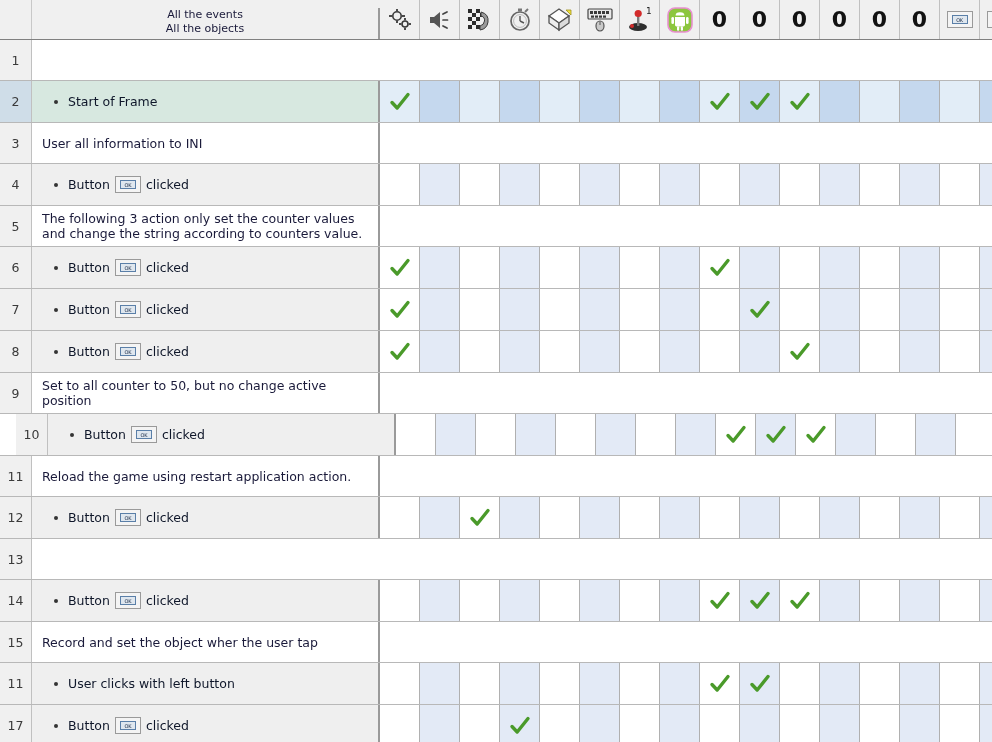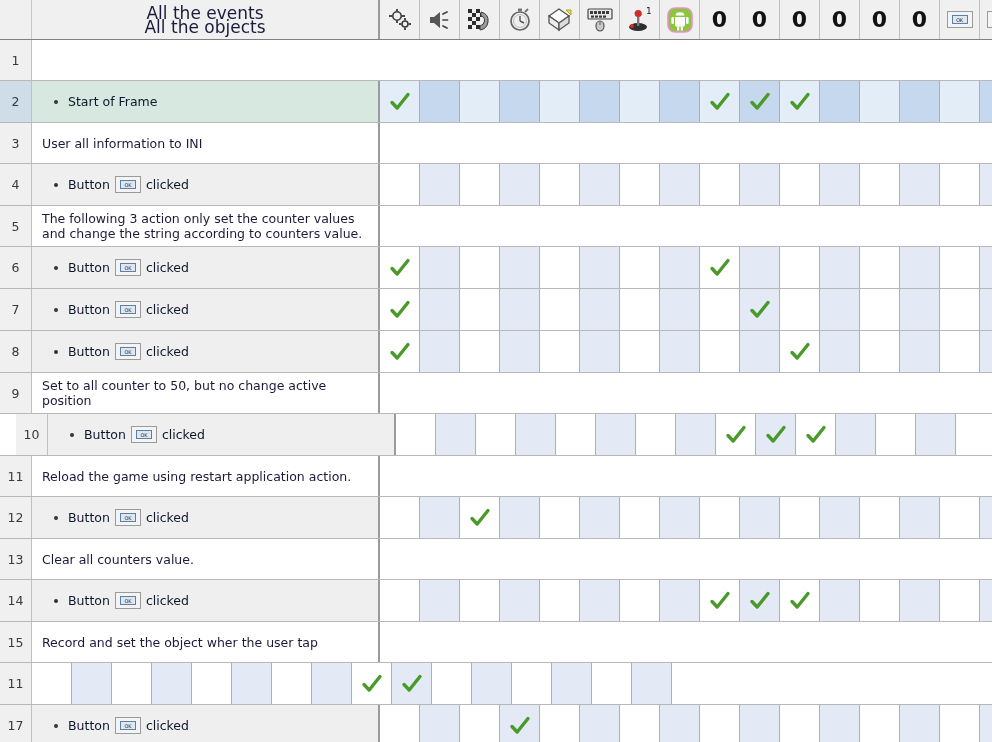--- a/index.html
+++ b/index.html
@@ -36,12 +36,13 @@
     display: flex;
     flex-direction: column;
     align-items: center;
-    justify-content: center;
-    font-size: 17px;
+    justify-content: flex-start;
+    font-size: 11px;
     color: #1a1a3a;
     line-height: 14px;
     background: #f0f0f0;
     border-right: 2px solid #9a9a9a;
+    margin-top: 8px;
   }
   .hdr-cols {
     display: flex;

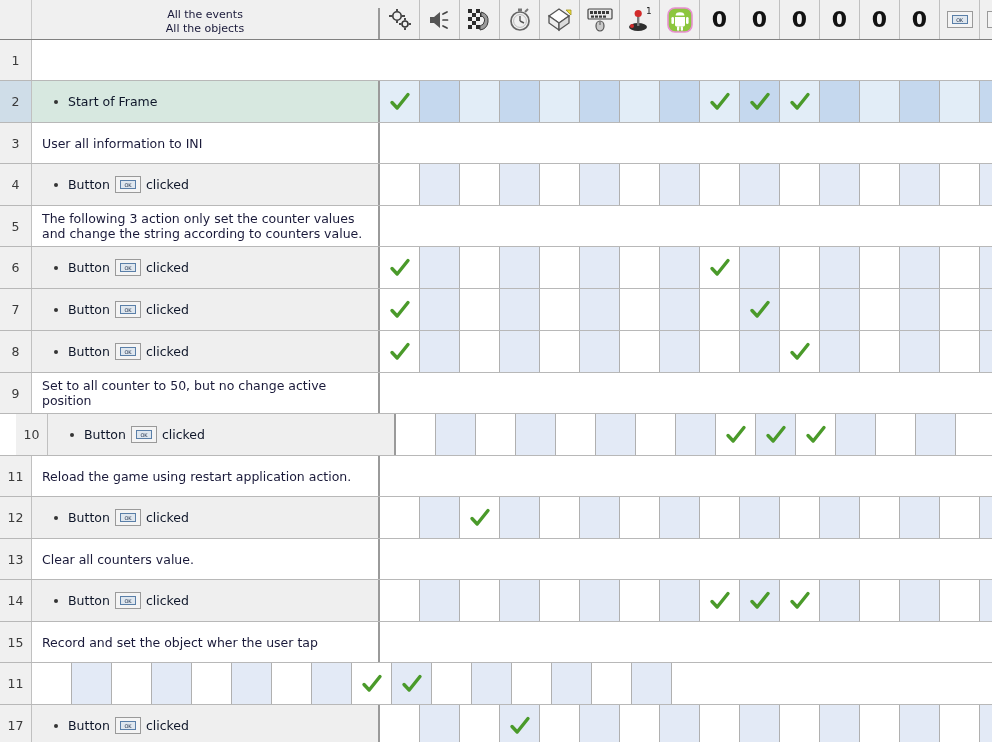--- a/index.html
+++ b/index.html
@@ -613,9 +613,6 @@
       </div>
       <div class="row comment" style="height: 41px;">
         <div class="rownum">13</div>
-        <div class="rowlabel">
-          <span>Clear all counters value.</span>
-        </div>
         <div class="cells">
           <div class="cell" style="flex: 1 1 auto; width: auto;"></div>
         </div>

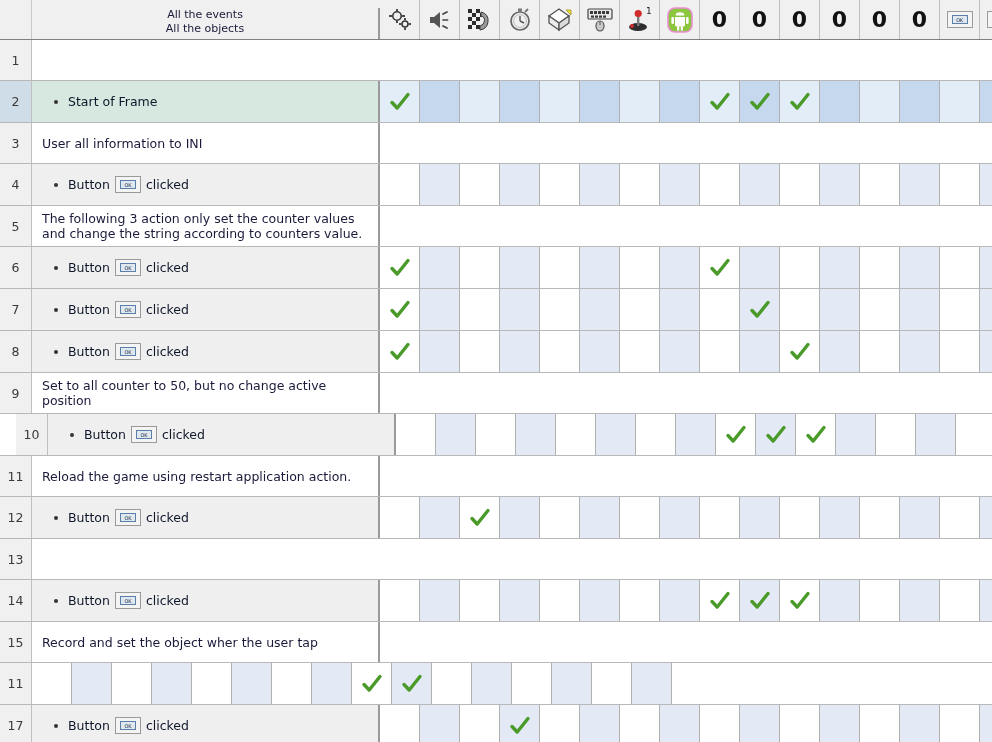--- a/index.html
+++ b/index.html
@@ -669,6 +669,10 @@
       </div>
       <div class="row event" style="height: 42px;">
         <div class="rownum">11</div>
+        <div class="rowlabel">
+          <span class="bullet"></span>
+          <span class="evt-text">User clicks with left button</span>
+        </div>
         <div class="cells">
           <div class="cell"></div>
           <div class="cell alt"></div>

